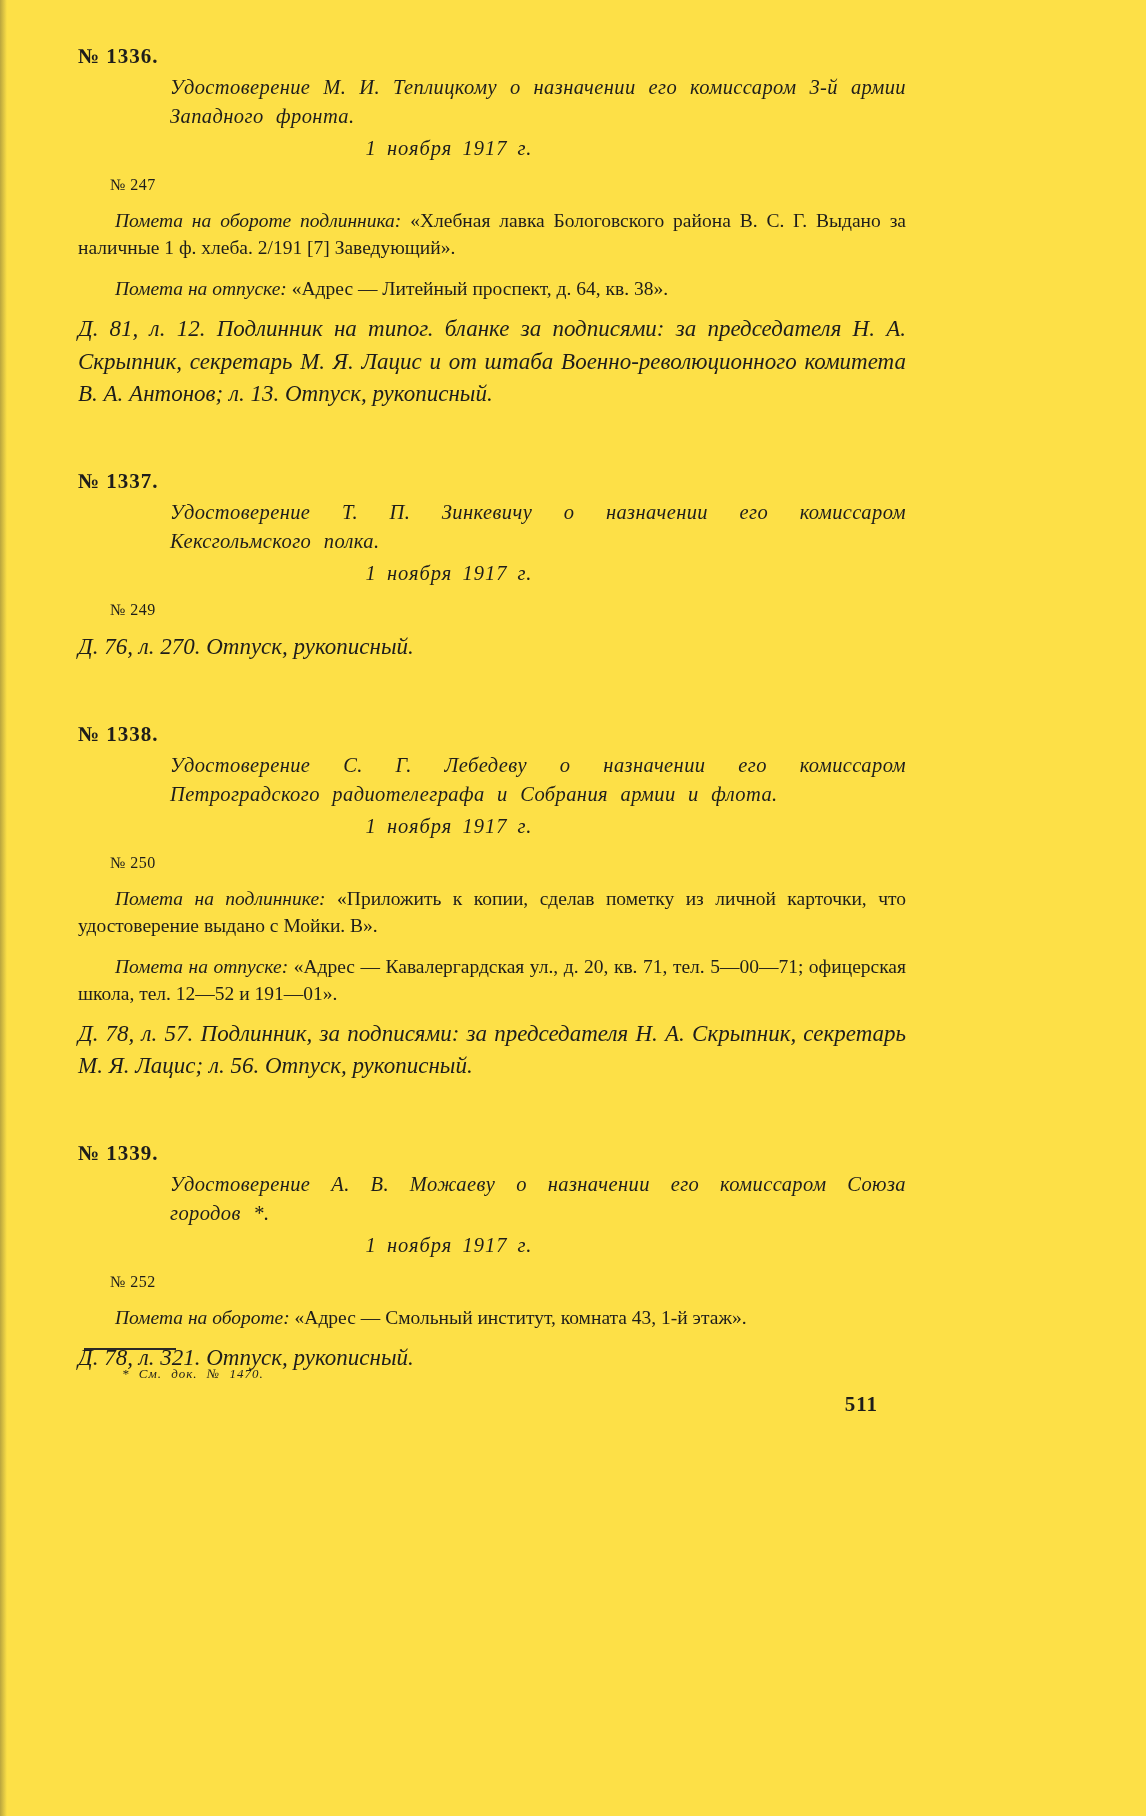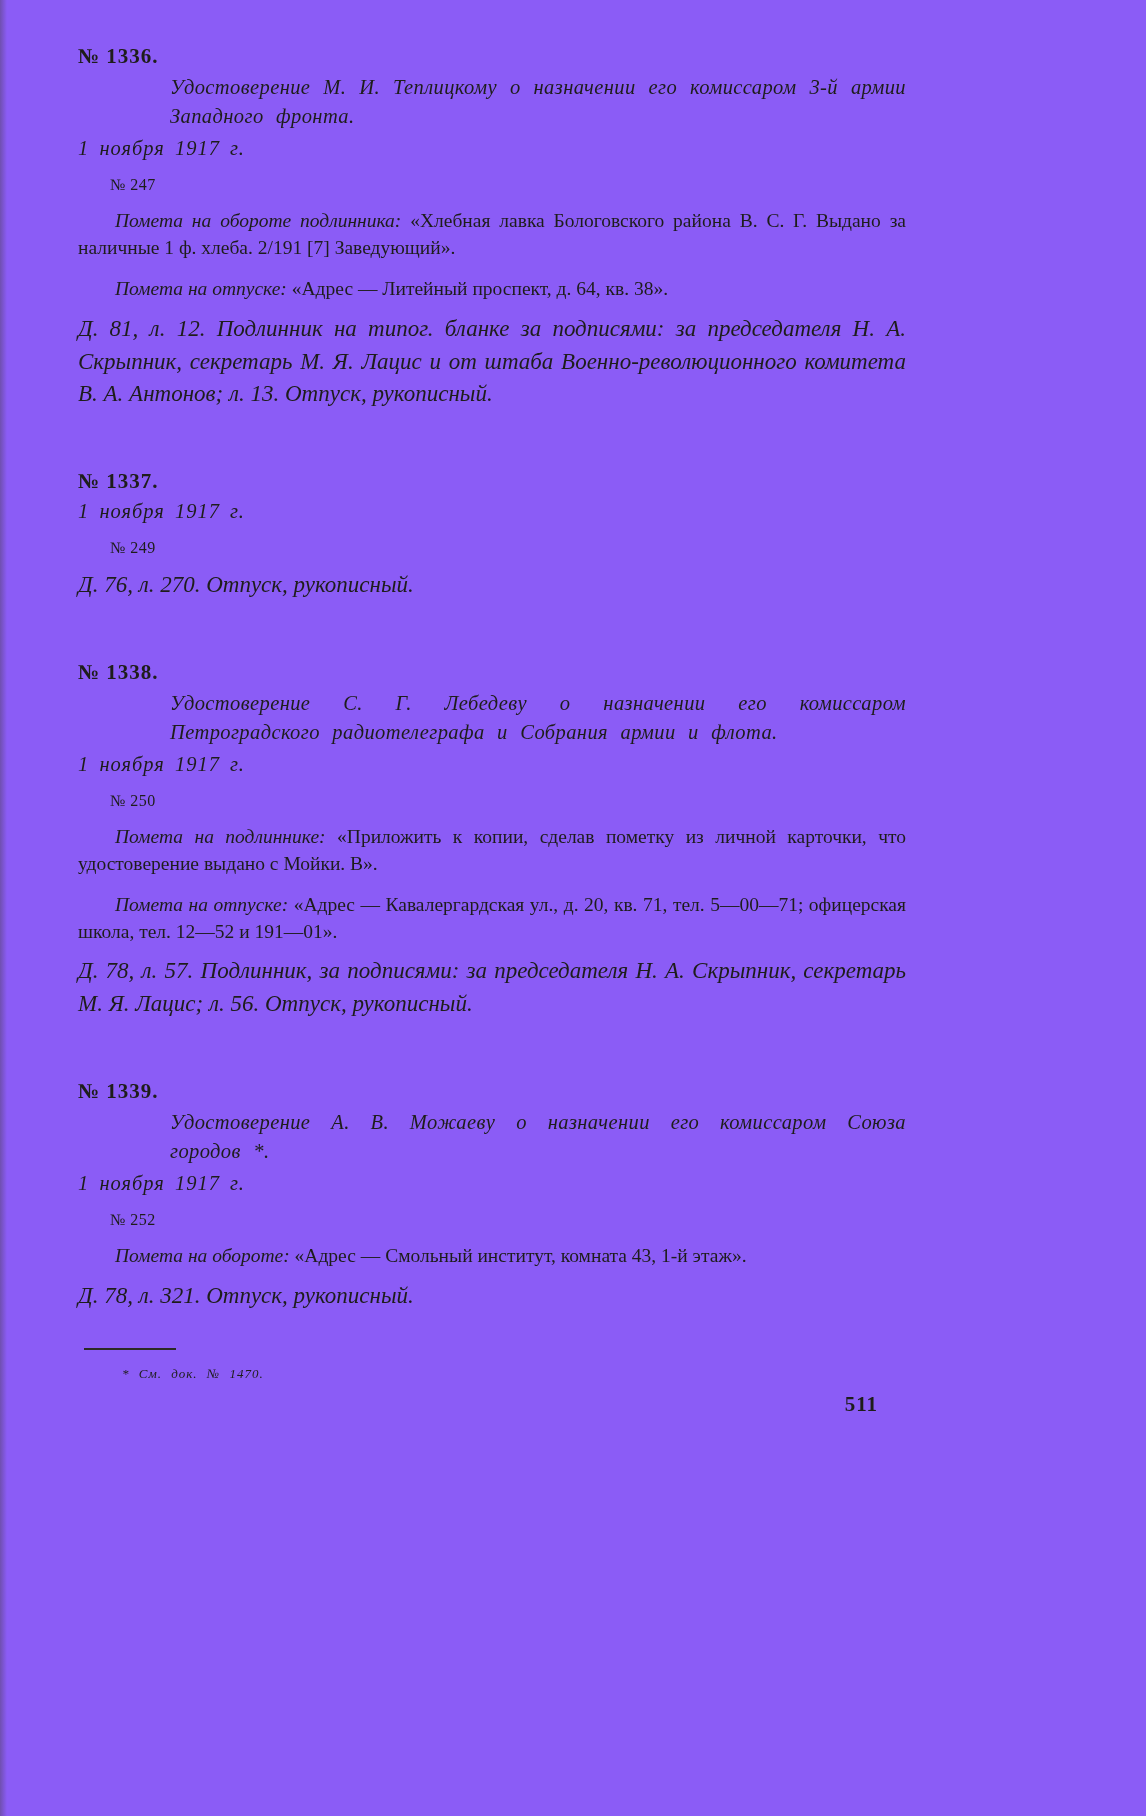--- a/index.html
+++ b/index.html
@@ -12,7 +12,7 @@
     width: 1146px;
     height: 1816px;
     margin: 0 auto;
-    background: #8b5cf6;
+    background: #fde047;
     font-family: "Liberation Serif", "DejaVu Serif", serif;
     color: #1e1d1b;
     box-sizing: border-box;

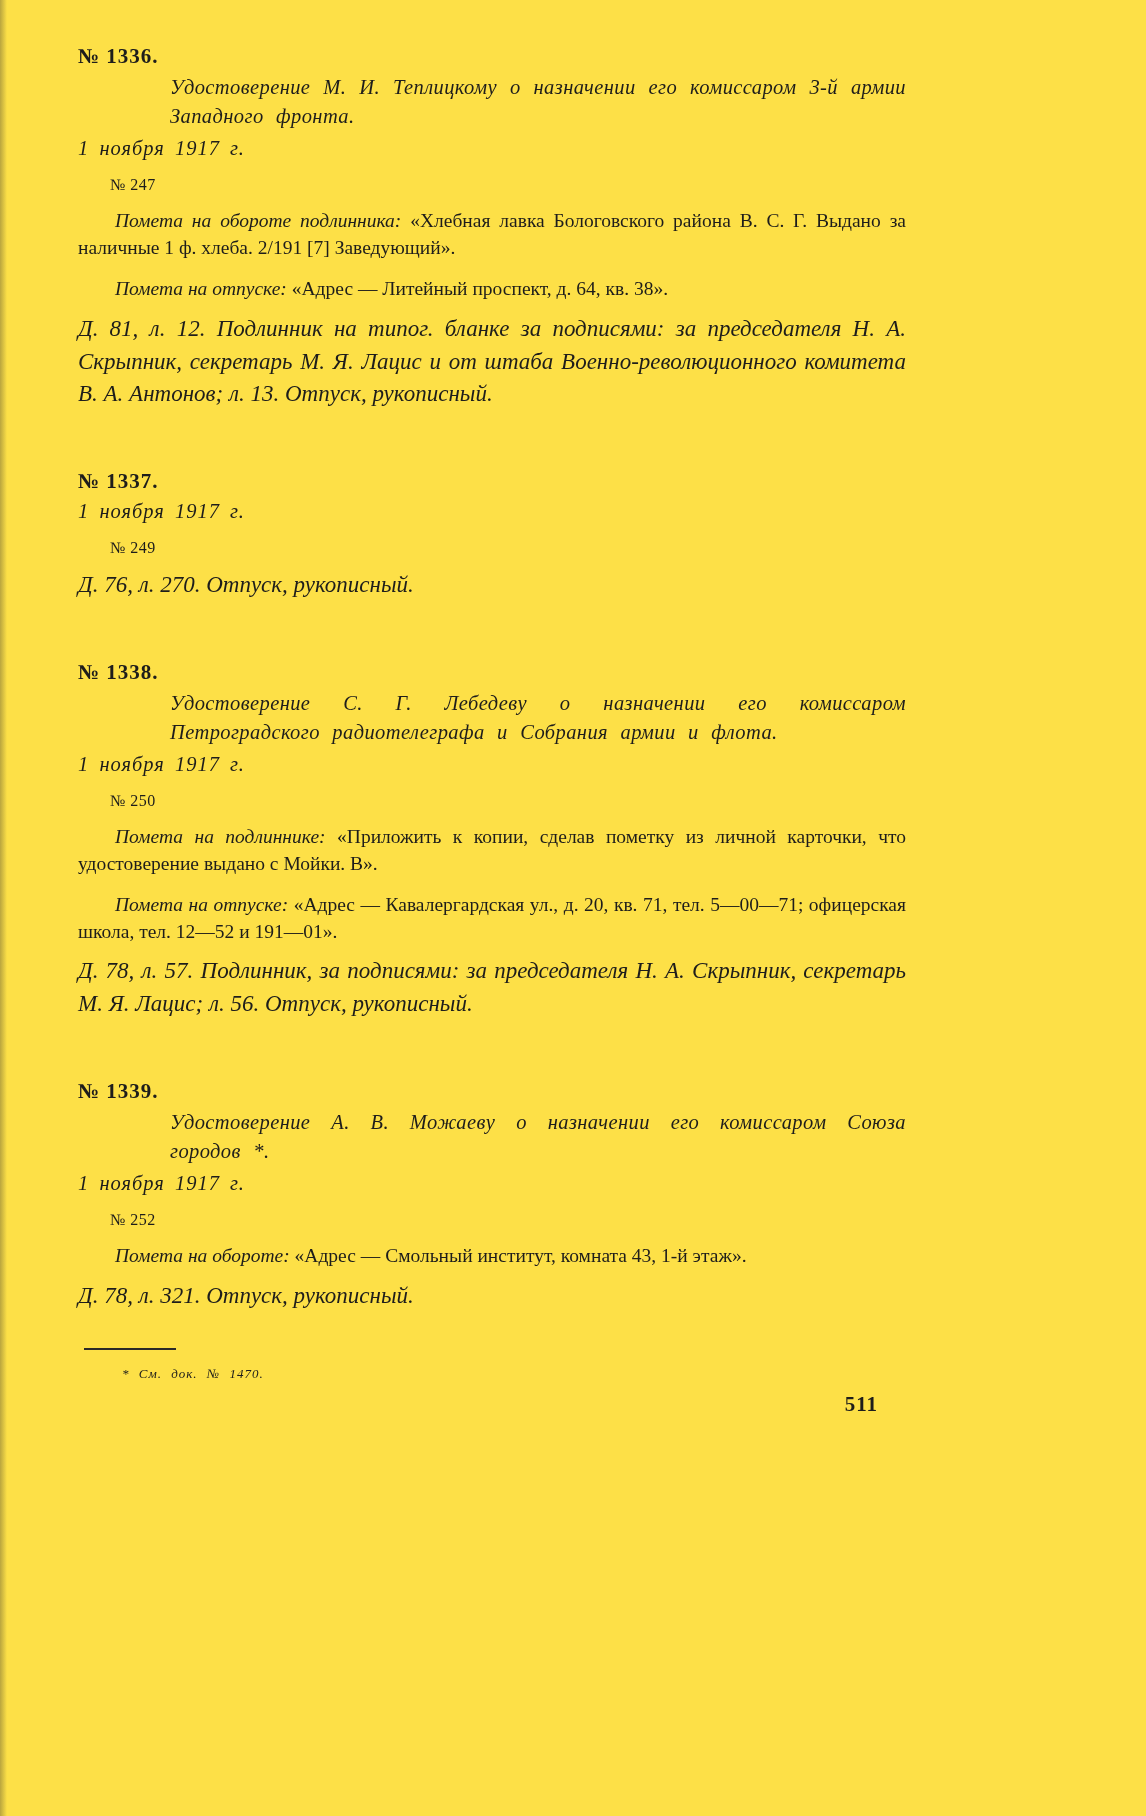--- a/index.html
+++ b/index.html
@@ -49,7 +49,7 @@
   .doc-date {
     margin-top: 6px;
     padding-right: 86px;
-    text-align: left;
+    text-align: center;
     font-style: italic;
     font-size: 20.5px;
     letter-spacing: 1px;

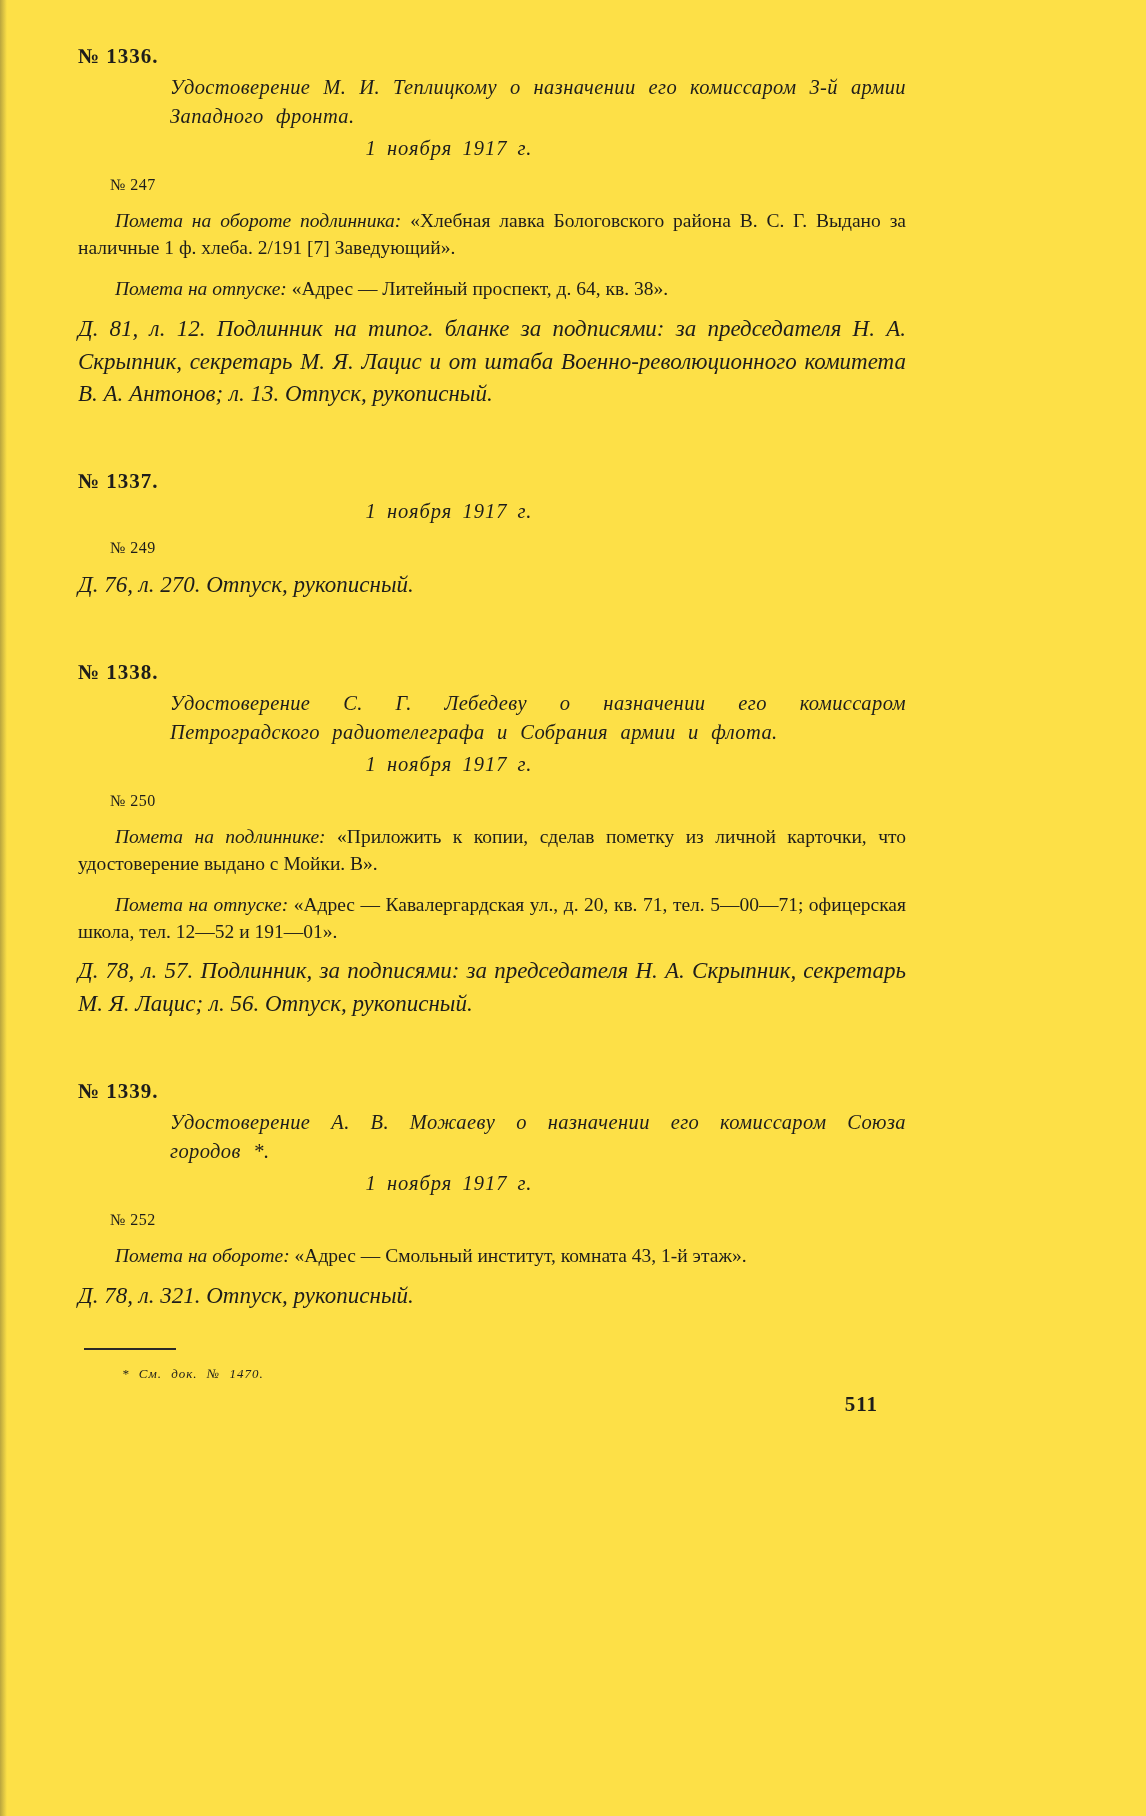--- a/index.html
+++ b/index.html
@@ -122,6 +122,7 @@
 
   <section class="doc">
     <div class="doc-number">№ 1337.</div>
+    <div class="doc-title">Удостоверение Т. П. Зинкевичу о назначении его комиссаром Кексгольмского полка.</div>
     <div class="doc-date">1 ноября 1917 г.</div>
     <div class="doc-archno">№ 249</div>
     <p class="source">Д. 76, л. 270. Отпуск, рукописный.</p>

